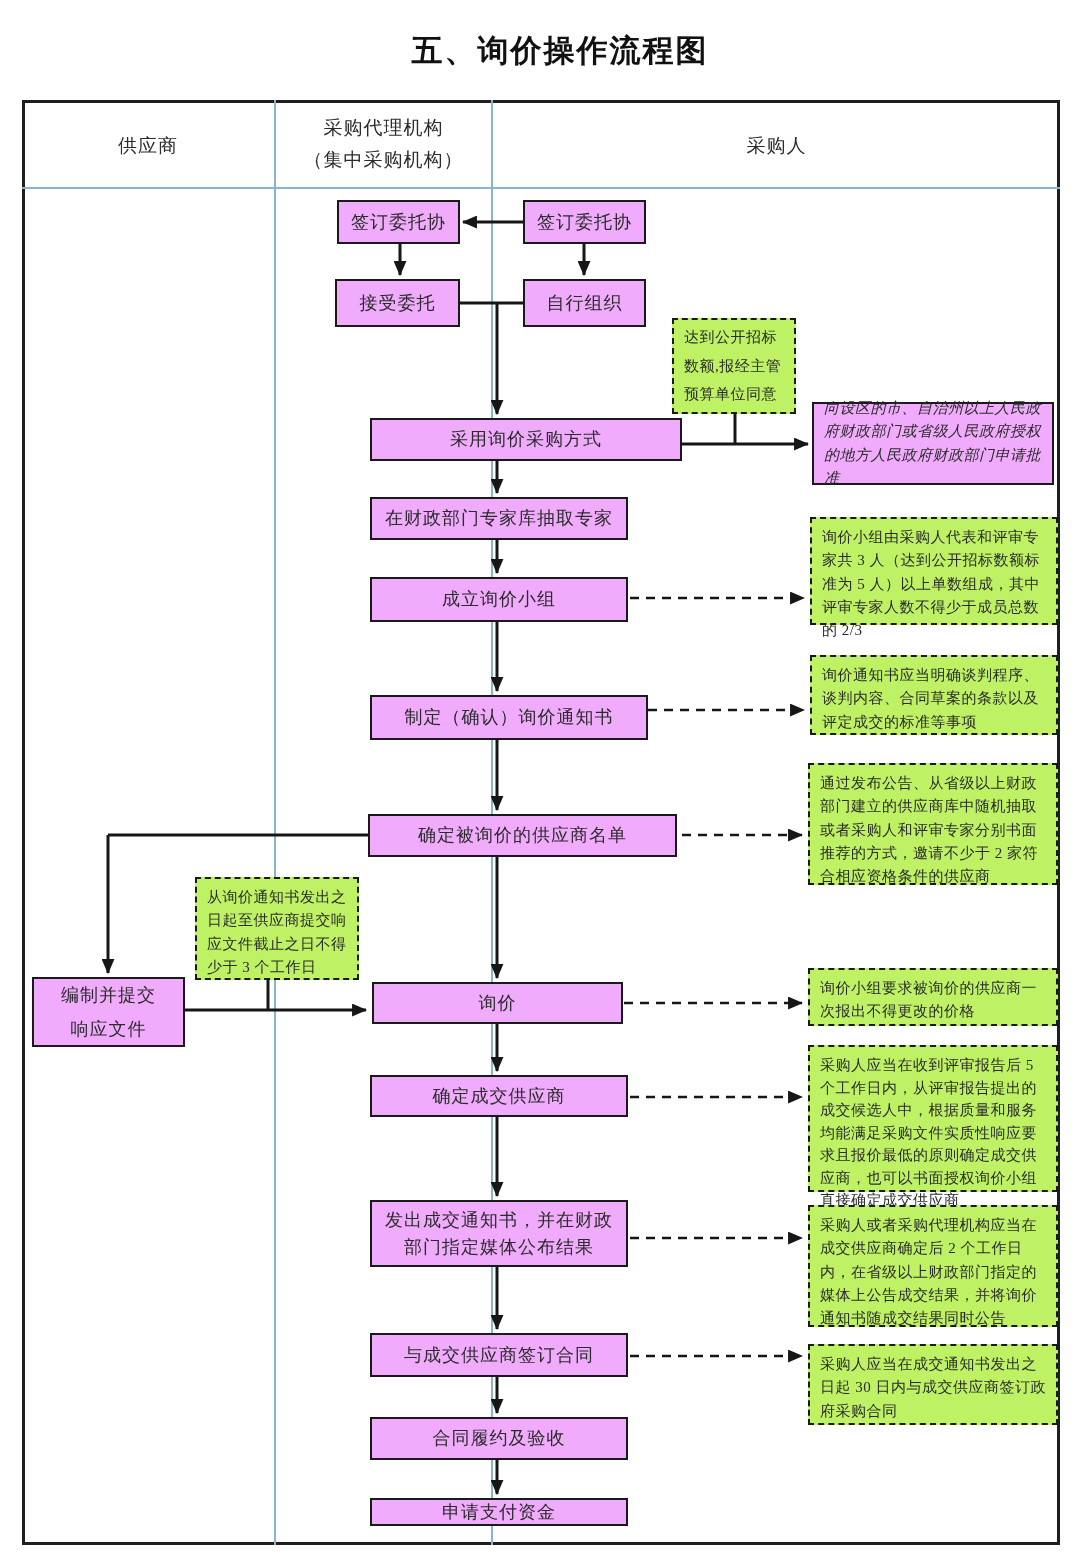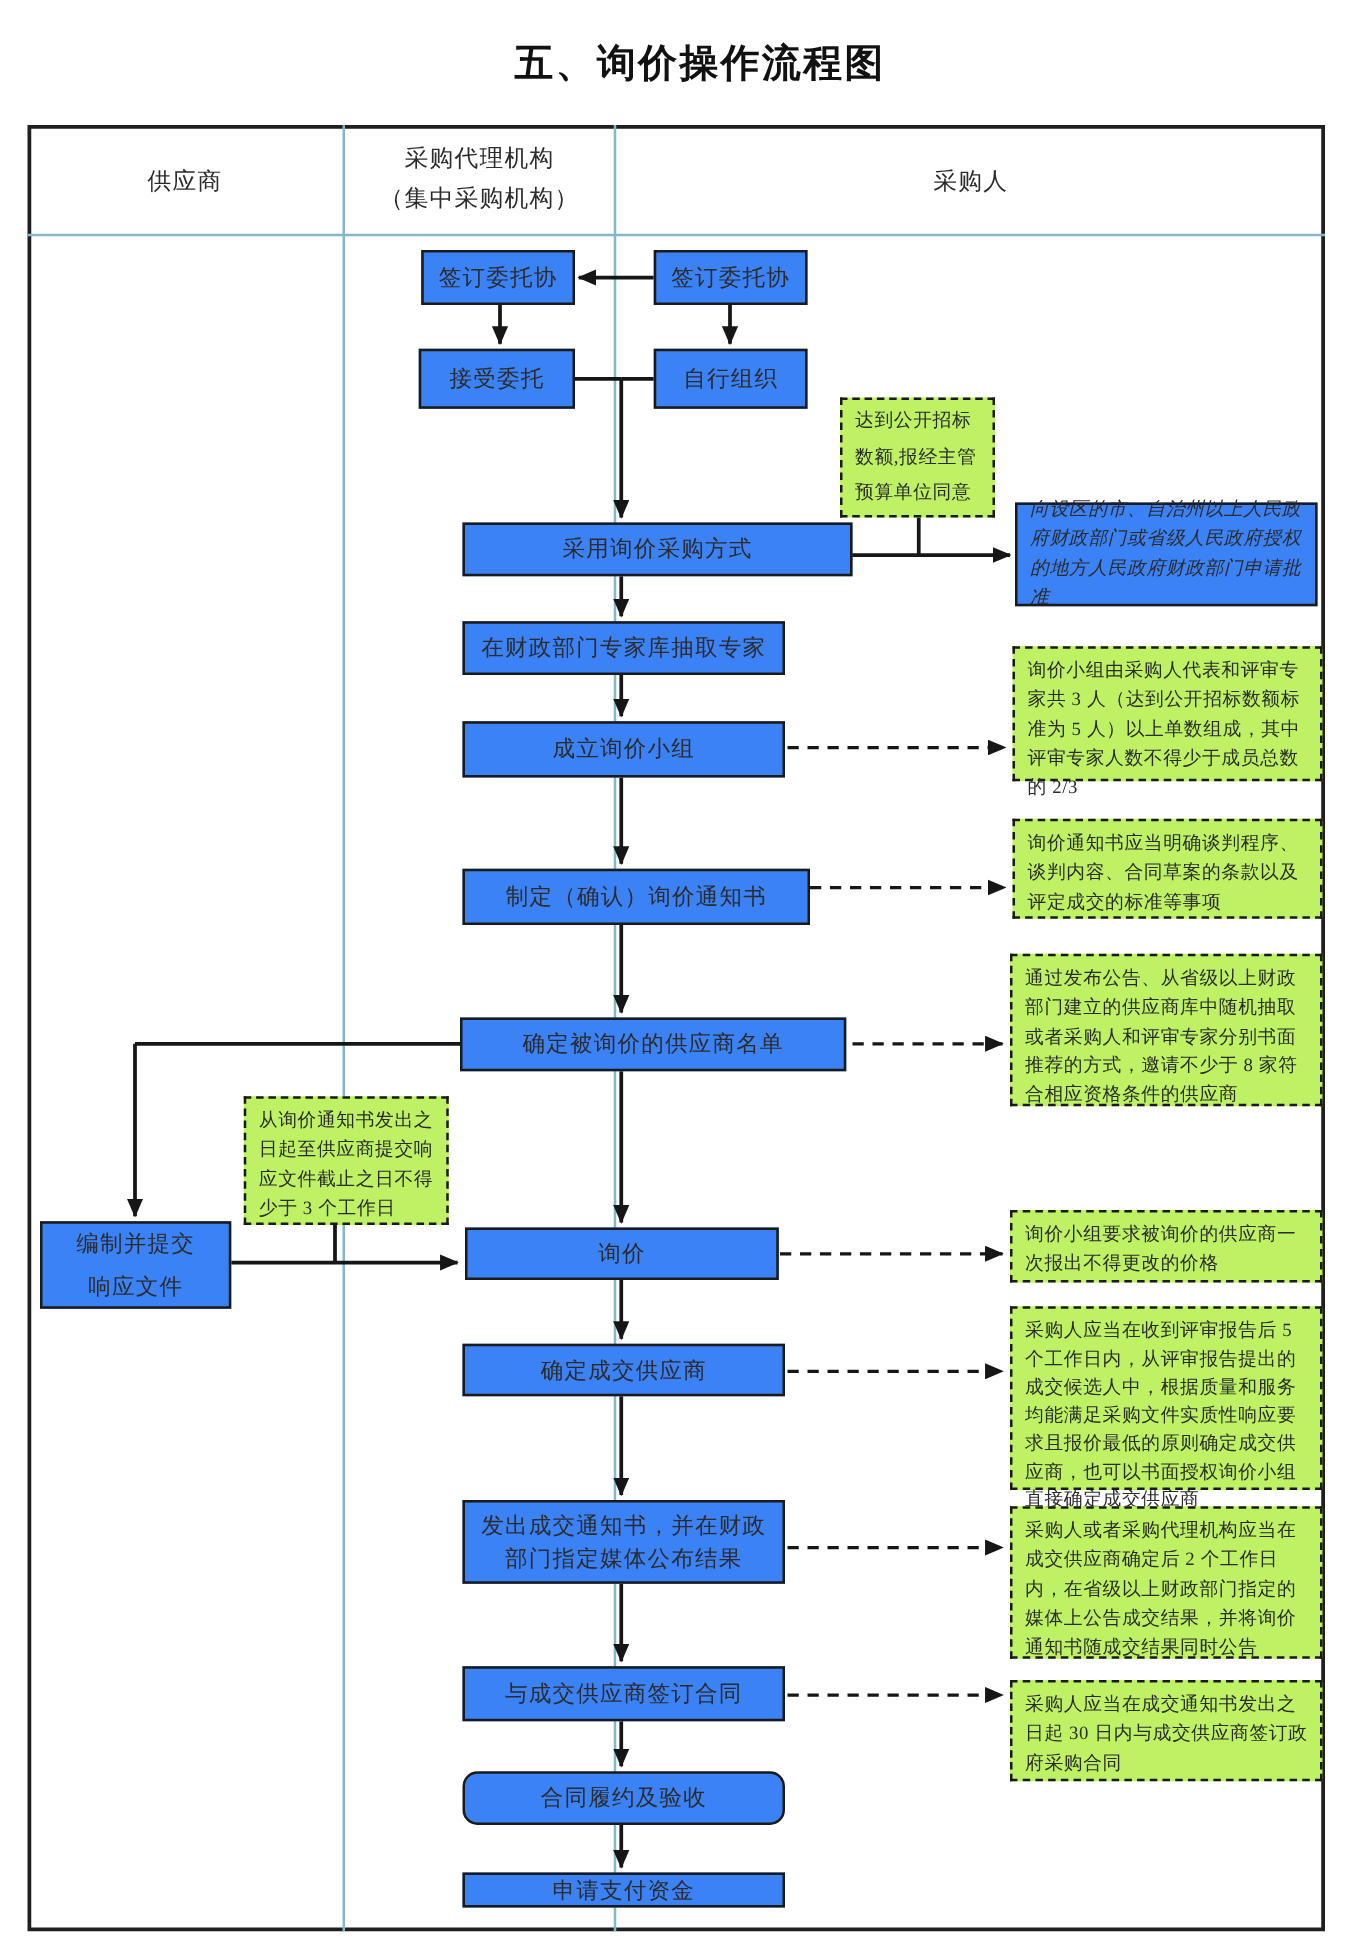--- a/index.html
+++ b/index.html
@@ -21,7 +21,7 @@
   }
   .pre{white-space:pre-line;}
   .node{
-    position:absolute;box-sizing:border-box;border:2.5px solid #1a1a1a;background:#3b82f6;
+    position:absolute;box-sizing:border-box;border:2.5px solid #1a1a1a;background:#f0abfc;
     display:flex;align-items:center;justify-content:center;text-align:center;
     font-size:18px;letter-spacing:1px;line-height:1.5;color:#2b2b2b;padding:0 4px;
   }

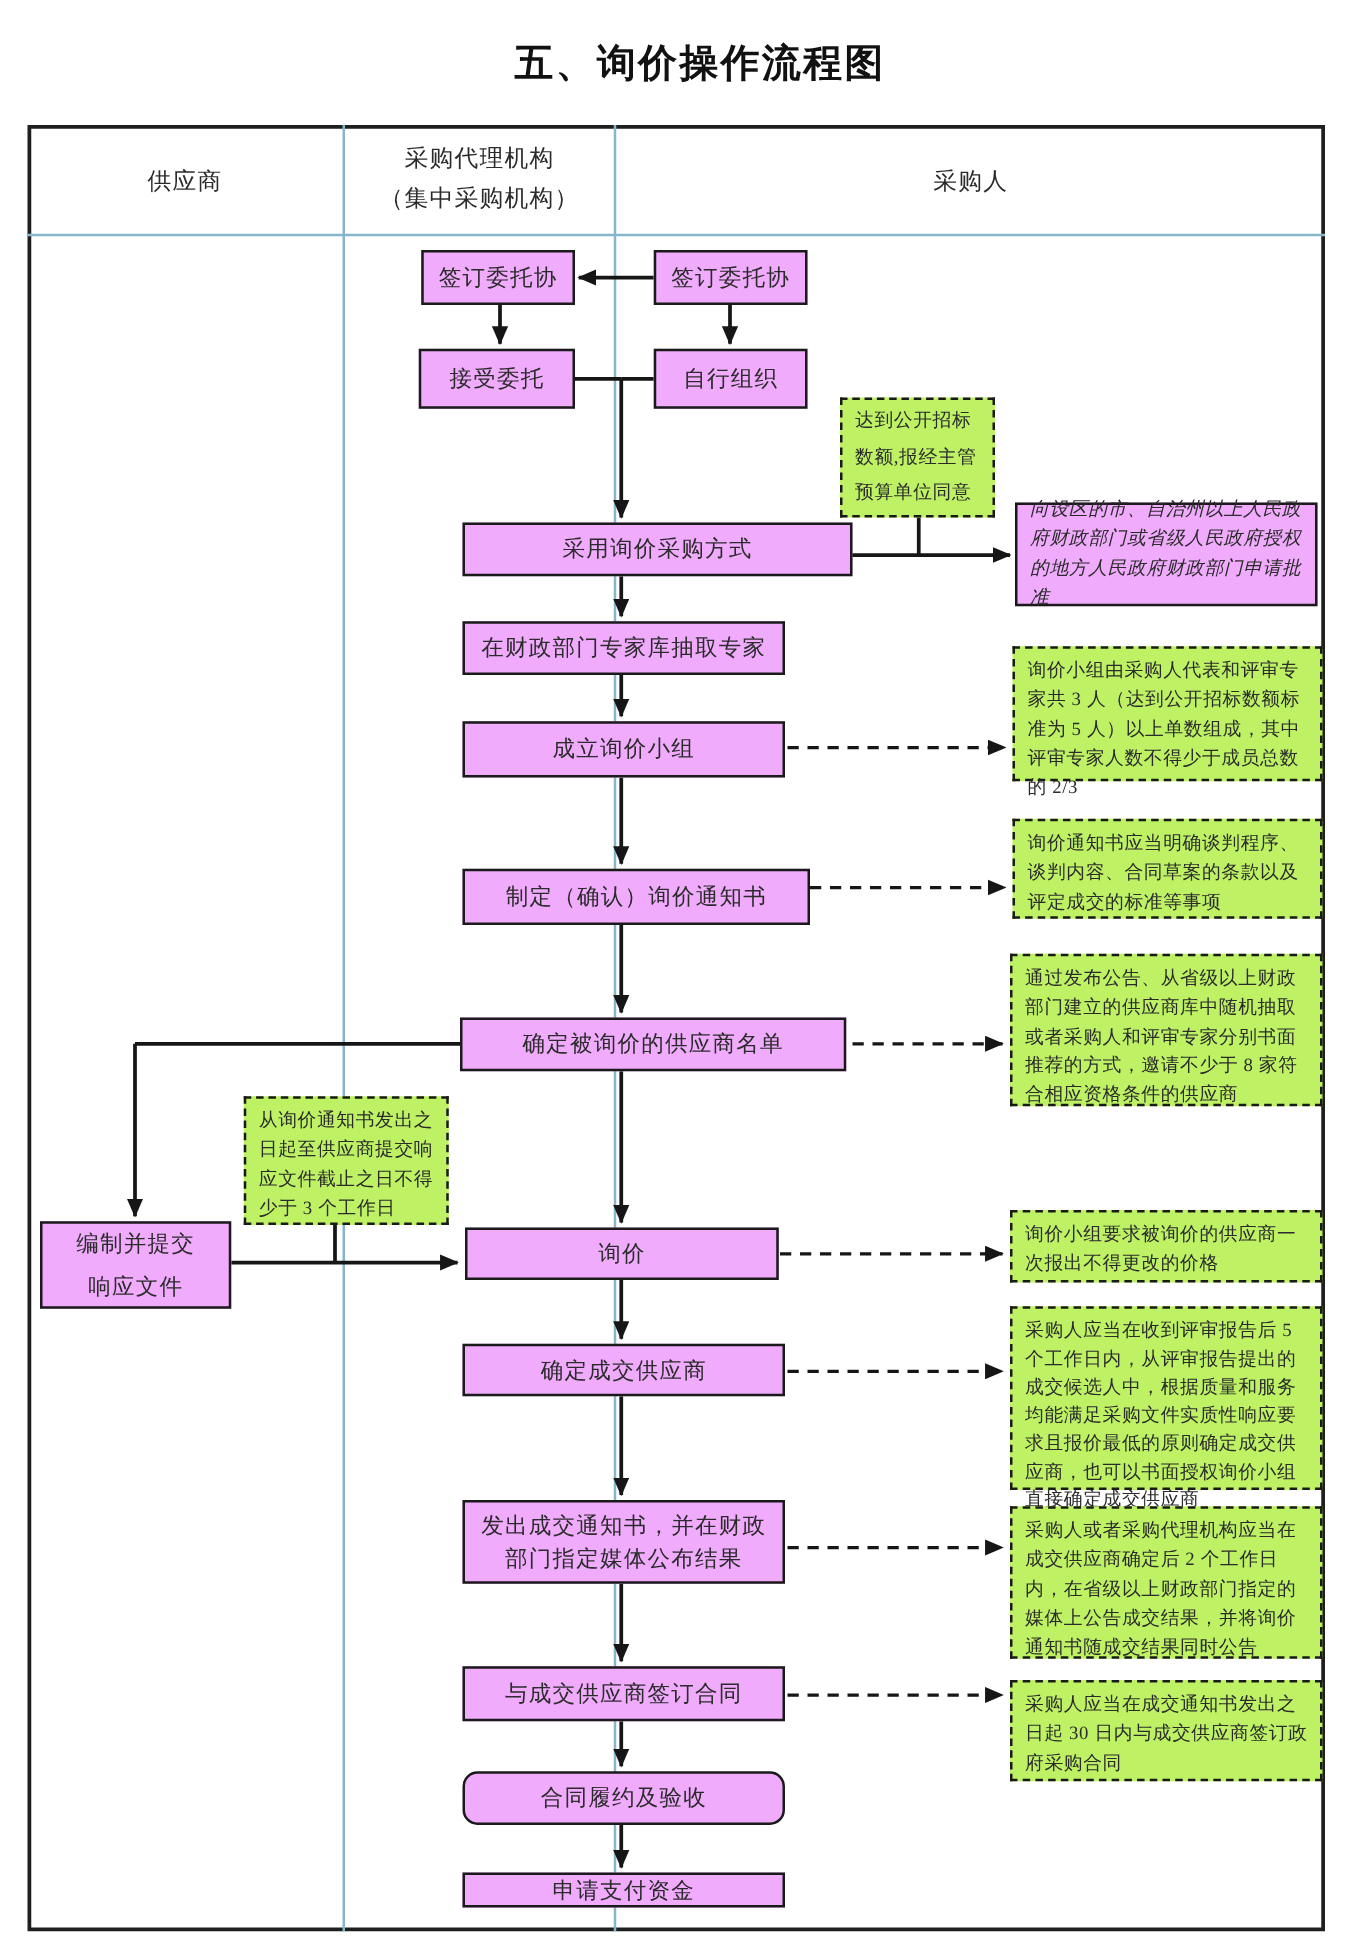--- a/index.html
+++ b/index.html
@@ -126,7 +126,7 @@
 预算单位同意</div>
   <div class="note" style="left:810px;top:517px;width:248px;height:108px;">询价小组由采购人代表和评审专家共 3 人（达到公开招标数额标准为 5 人）以上单数组成，其中评审专家人数不得少于成员总数的 2/3</div>
   <div class="note" style="left:810px;top:655px;width:248px;height:80px;">询价通知书应当明确谈判程序、谈判内容、合同草案的条款以及评定成交的标准等事项</div>
-  <div class="note" style="left:808px;top:763px;width:250px;height:122px;">通过发布公告、从省级以上财政部门建立的供应商库中随机抽取或者采购人和评审专家分别书面推荐的方式，邀请不少于 8 家符合相应资格条件的供应商</div>
+  <div class="note" style="left:808px;top:763px;width:250px;height:122px;">通过发布公告、从省级以上财政部门建立的供应商库中随机抽取或者采购人和评审专家分别书面推荐的方式，邀请不少于 2 家符合相应资格条件的供应商</div>
   <div class="note pre" style="left:195px;top:877px;width:164px;height:103px;">从询价通知书发出之
 日起至供应商提交响
 应文件截止之日不得

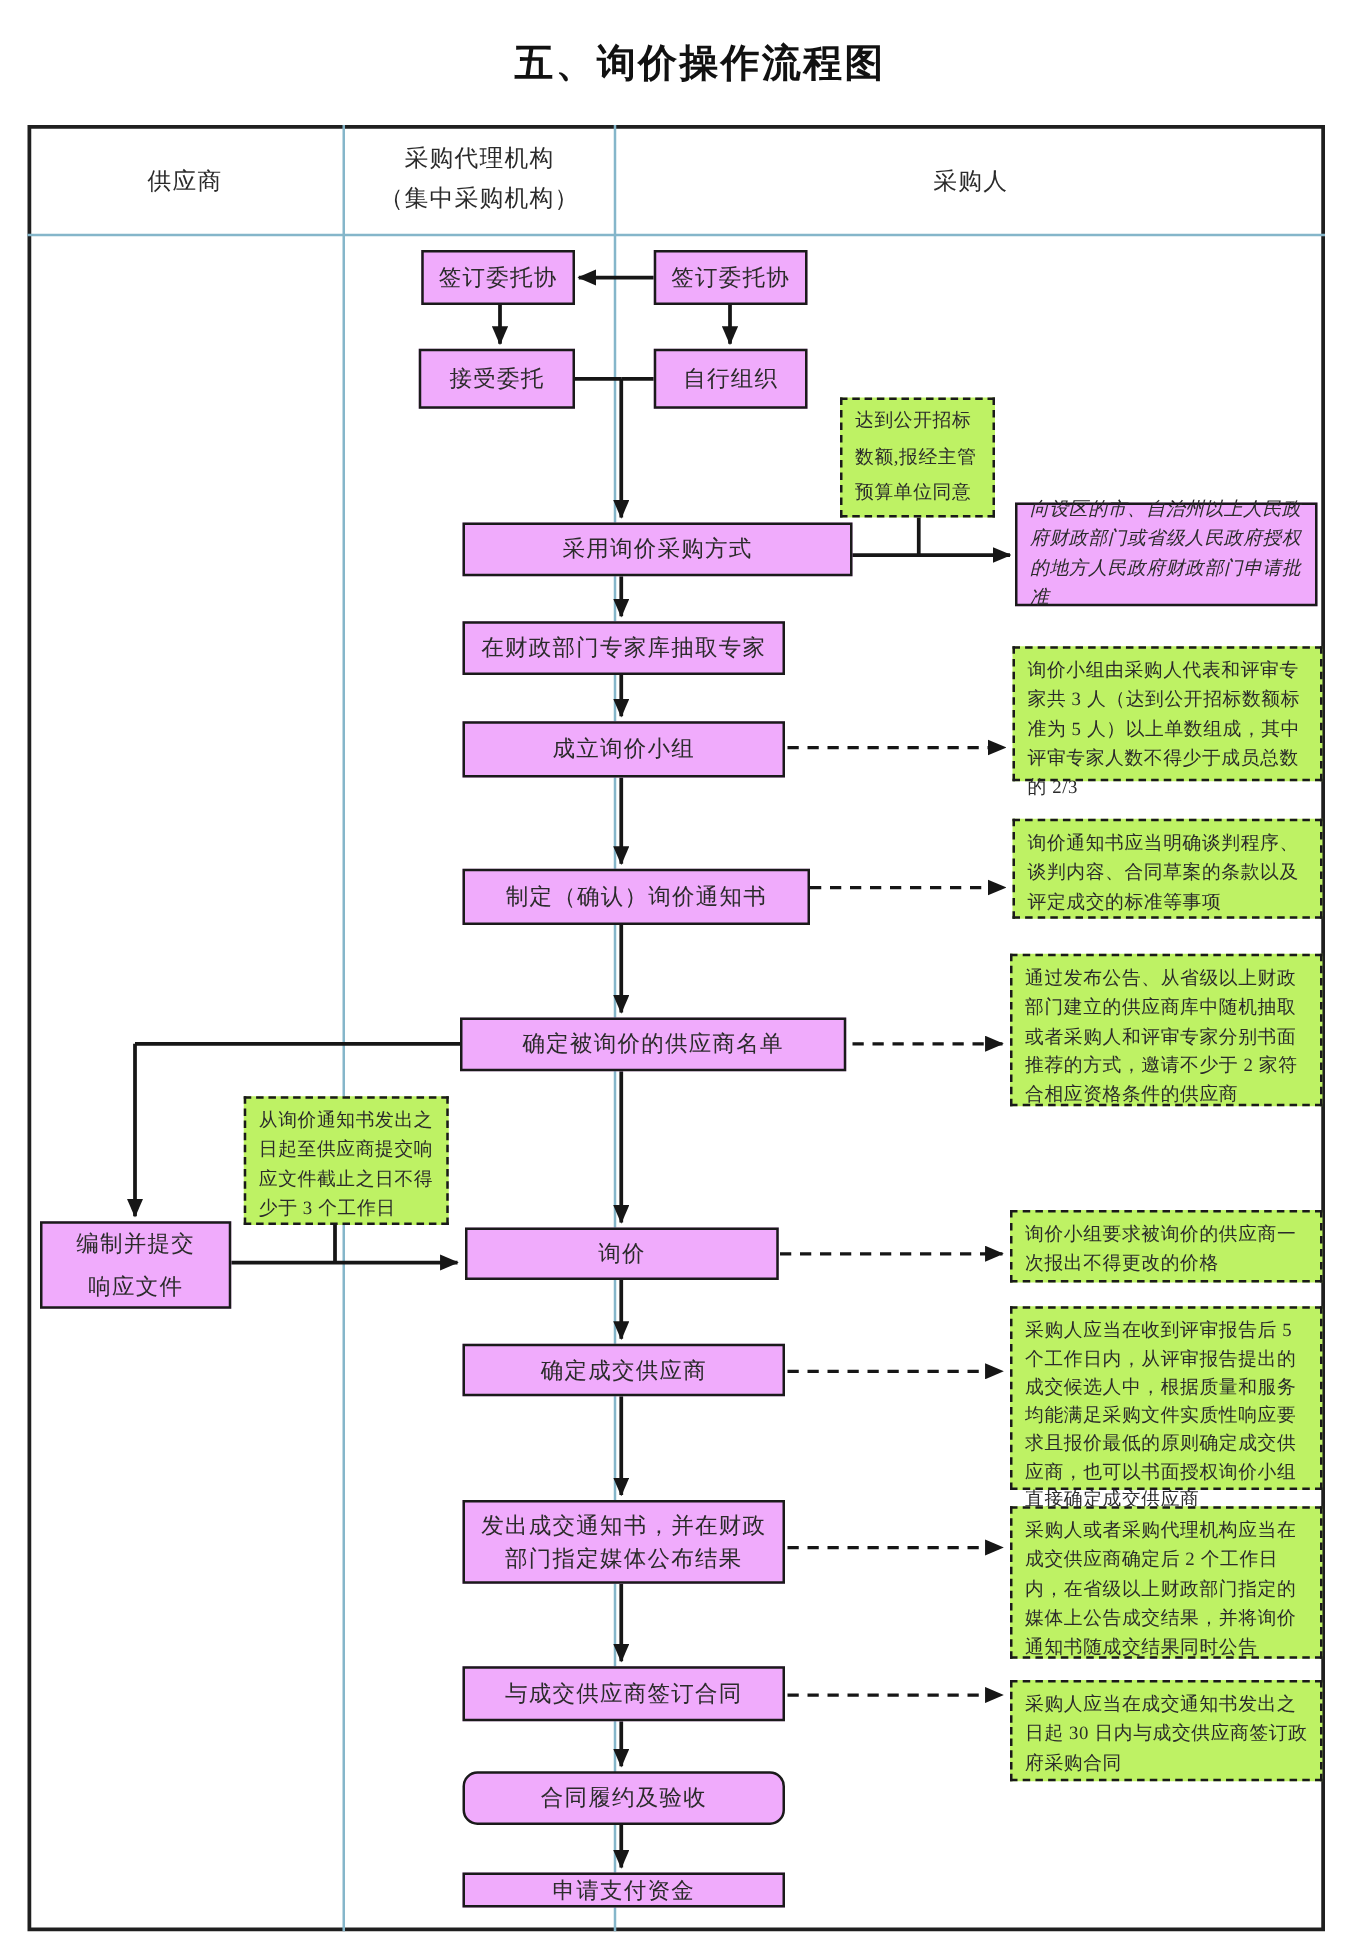--- a/index.html
+++ b/index.html
@@ -113,7 +113,7 @@
   <div class="node" style="left:370px;top:1075px;width:258px;height:42px;">确定成交供应商</div>
   <div class="node" style="left:370px;top:1200px;width:258px;height:67px;">发出成交通知书，并在财政部门指定媒体公布结果</div>
   <div class="node" style="left:370px;top:1333px;width:258px;height:44px;">与成交供应商签订合同</div>
-  <div class="node" style="left:370px;top:1417px;width:258px;height:43px;border-radius:12px;">合同履约及验收</div>
+  <div class="node" style="left:370px;top:1417px;width:258px;height:43px;">合同履约及验收</div>
   <div class="node" style="left:370px;top:1498px;width:258px;height:28px;">申请支付资金</div>
 
   <div class="node pre" style="left:32px;top:977px;width:153px;height:70px;line-height:1.9;">编制并提交

